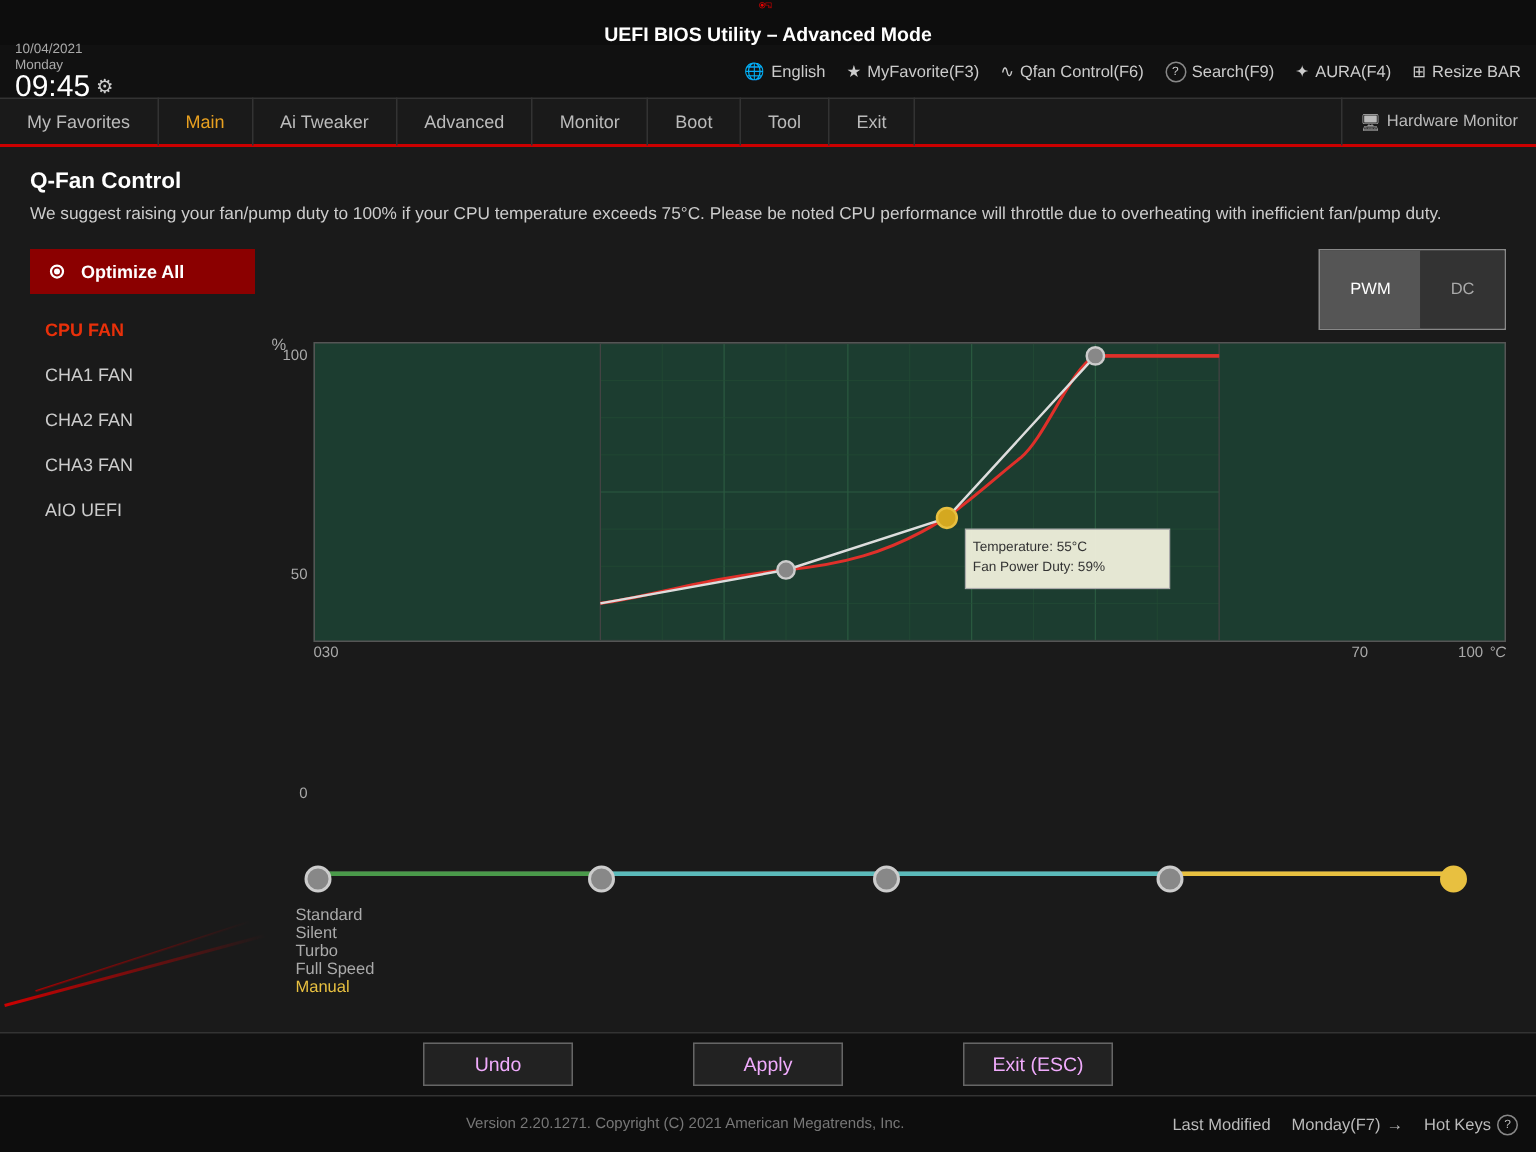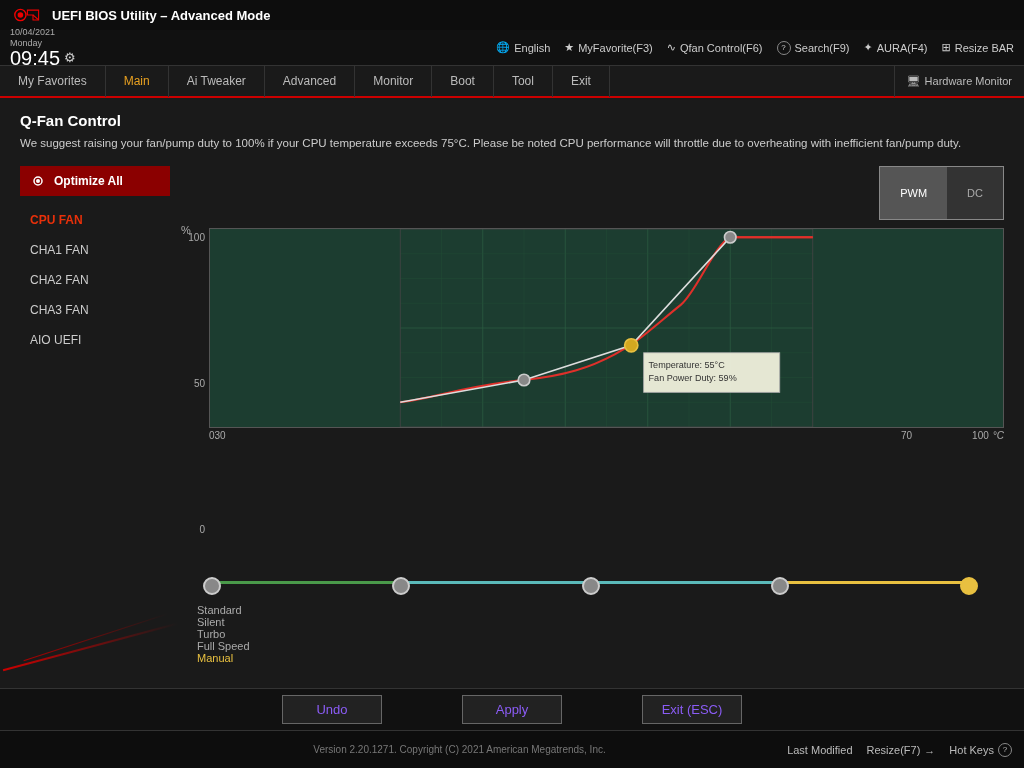--- a/index.html
+++ b/index.html
@@ -21,6 +21,7 @@
       align-items: center;
       padding: 0 12px;
       gap: 8px;
+      flex-direction: column;
     }
     .rog-logo {
       width: 28px;

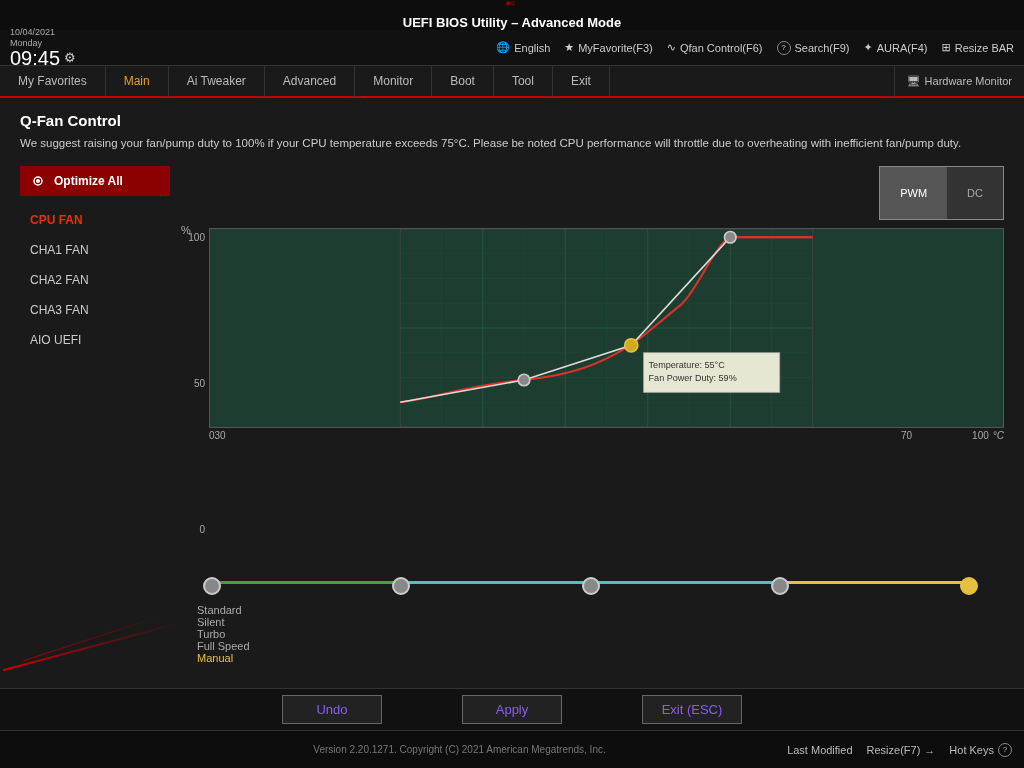--- a/index.html
+++ b/index.html
@@ -227,7 +227,7 @@
       padding: 6px 14px;
       background: #222;
       border: 1px solid #666;
-      color: #8b5cf6;
+      color: #f0abfc;
       font-size: 13px;
       cursor: pointer;
       min-width: 100px;

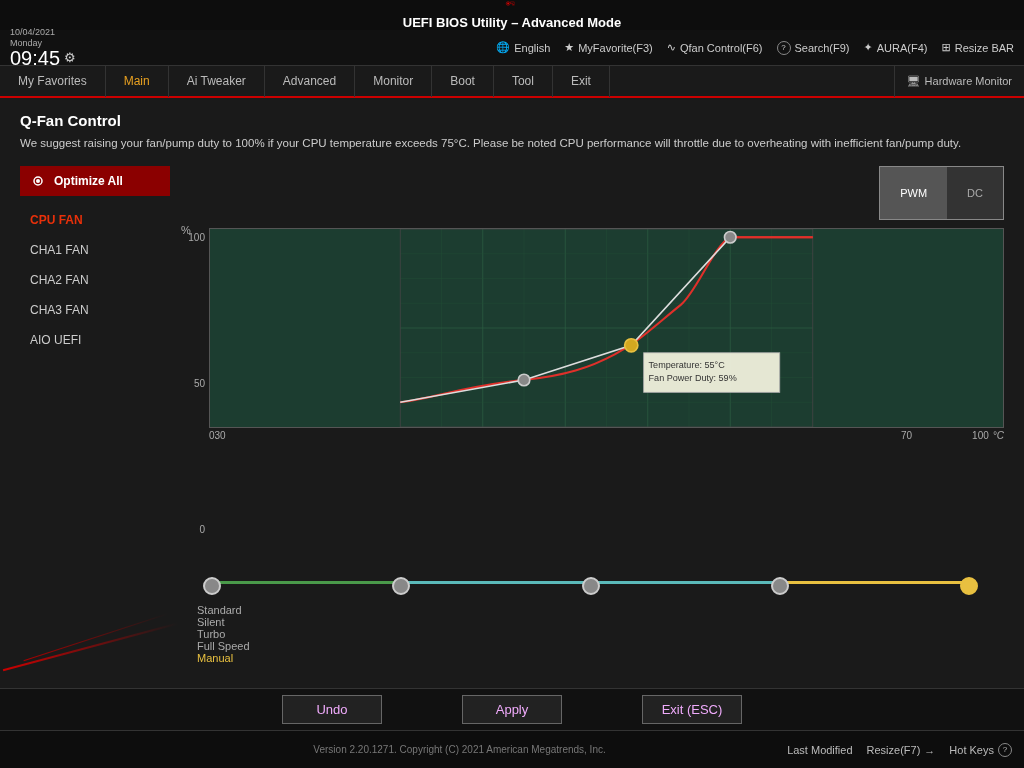--- a/index.html
+++ b/index.html
@@ -522,7 +522,7 @@
       <span>Last Modified</span>
     </div>
     <div class="footer-right-item">
-      <span>Resize(F7)</span>
+      <span>Monday(F7)</span>
       <span>→</span>
     </div>
     <div class="footer-right-item">

